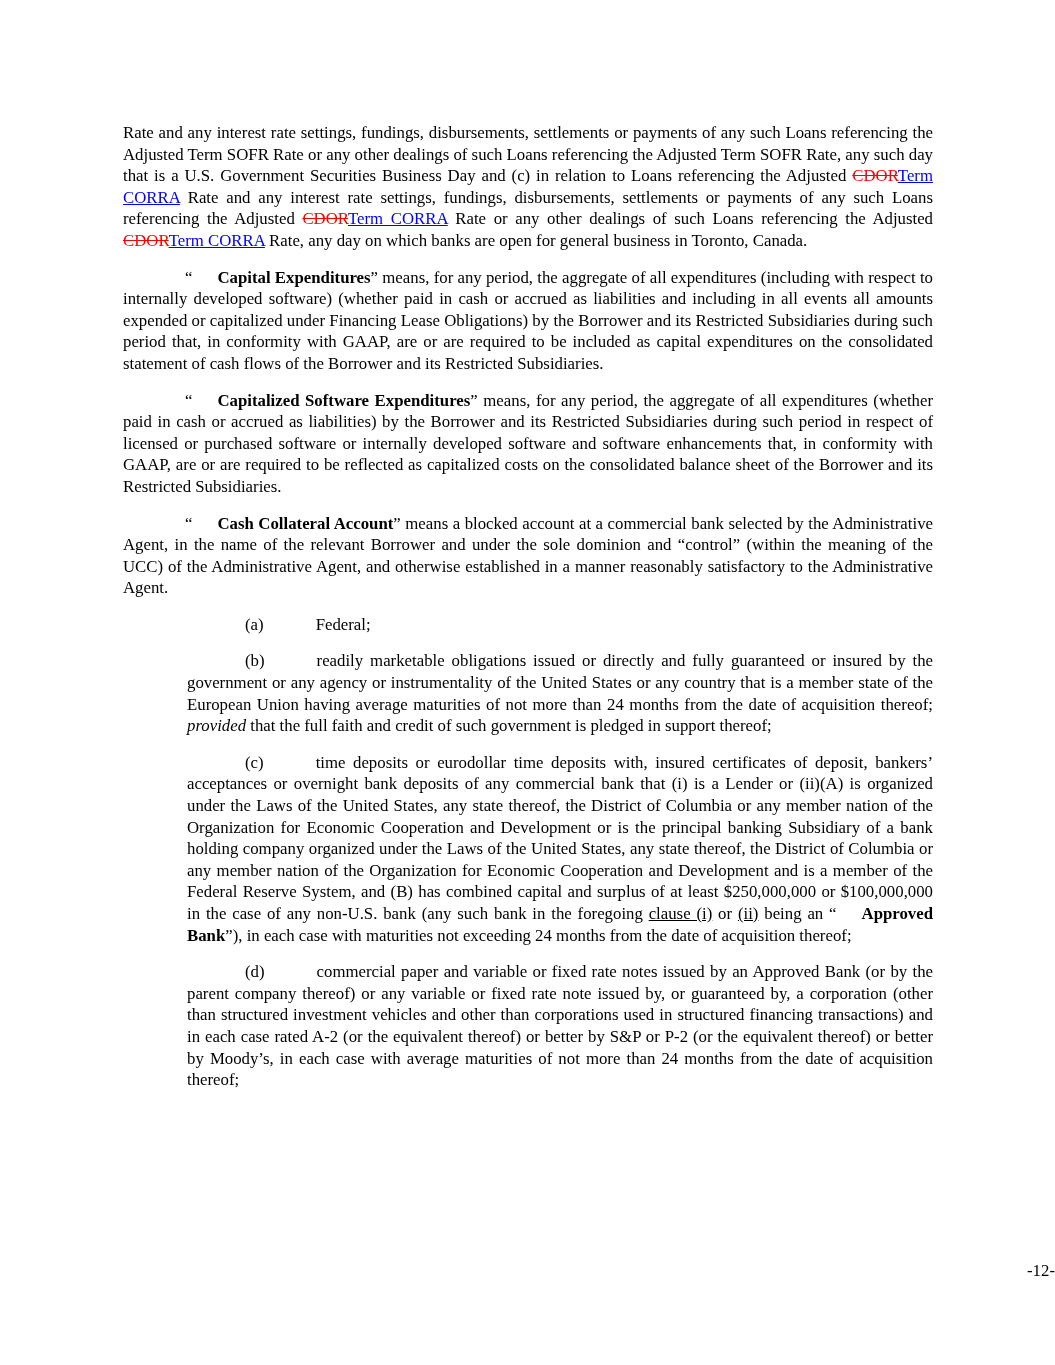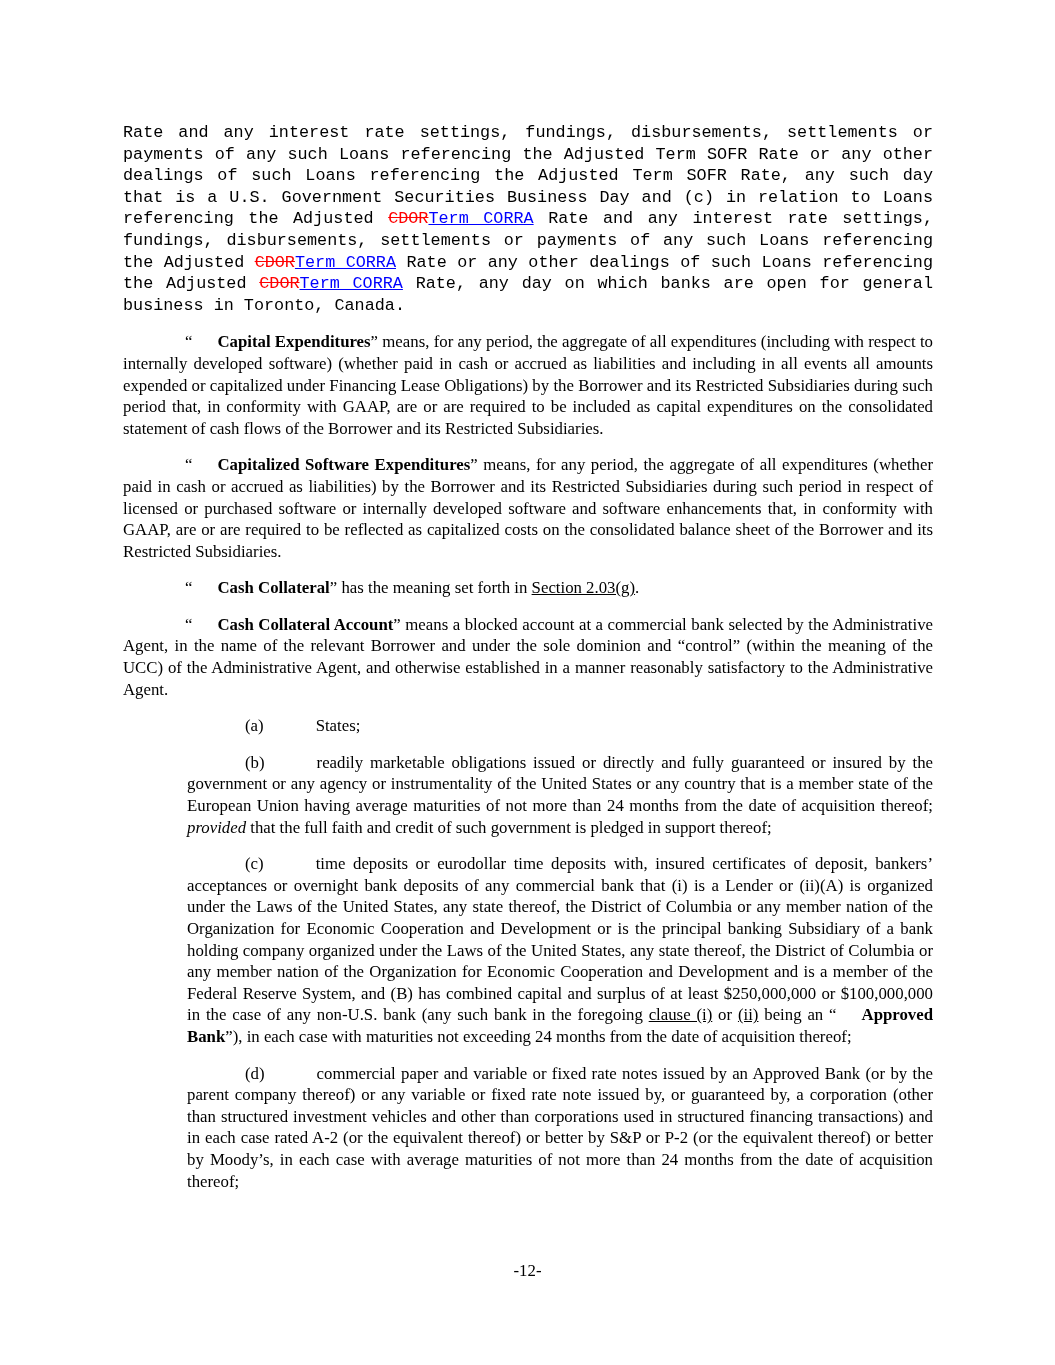--- a/index.html
+++ b/index.html
@@ -32,7 +32,7 @@
   p.para + p.para {
     margin-top: 15px;
   }
-  p.continuation { text-indent: 0; font-family: Liberation Mono, monospace; }
+  p.continuation { text-indent: 0; }
   p.definition  { text-indent: 62px; }
   p.list-item   { margin-left: 64px; text-indent: 58px; }
   .tab { display: inline-block; width: 52px; }

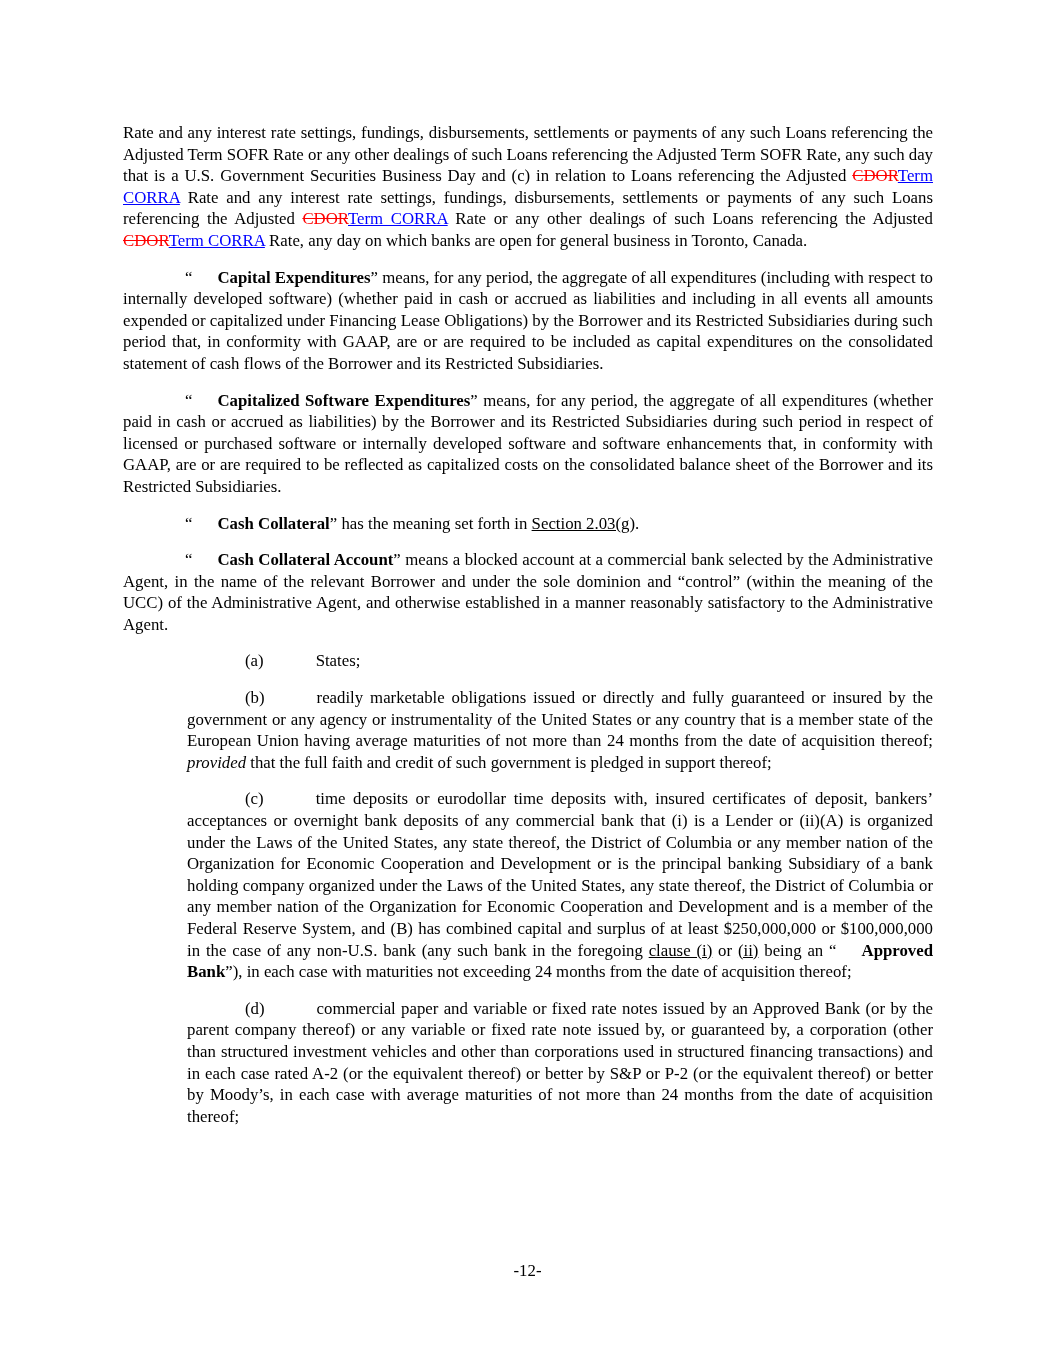--- a/index.html
+++ b/index.html
@@ -57,7 +57,6 @@
       <p class="para continuation"><span class="run">Rate and any interest rate settings, fundings, disbursements, settlements or payments of any such Loans referencing the Adjusted Term SOFR Rate or any other dealings of such Loans referencing the Adjusted Term SOFR Rate, any such day that is a U.S. Government Securities Business Day and (c) in relation to Loans referencing the Adjusted </span><span class="run-del">CDOR</span><span class="run-ins">Term CORRA</span><span class="run"> Rate and any interest rate settings, fundings, disbursements, settlements or payments of any such Loans referencing the Adjusted </span><span class="run-del">CDOR</span><span class="run-ins">Term CORRA</span><span class="run"> Rate or any other dealings of such Loans referencing the Adjusted </span><span class="run-del">CDOR</span><span class="run-ins">Term CORRA</span><span class="run"> Rate, any day on which banks are open for general business in Toronto, Canada.</span></p>
       <p class="para definition"><span class="run">“</span><span class="run-b">Capital Expenditures</span><span class="run">” means, for any period, the aggregate of all expenditures (including with respect to internally developed software) (whether paid in cash or accrued as liabilities and including in all events all amounts expended or capitalized under Financing Lease Obligations) by the Borrower and its Restricted Subsidiaries during such period that, in conformity with GAAP, are or are required to be included as capital expenditures on the consoli­dated statement of cash flows of the Borrower and its Restricted Subsidiaries.</span></p>
       <p class="para definition"><span class="run">“</span><span class="run-b">Capitalized Software Expenditures</span><span class="run">” means, for any period, the aggregate of all expenditures (whether paid in cash or accrued as liabilities) by the Borrower and its Restricted Subsidiaries during such period in respect of licensed or purchased software or internally developed software and software enhancements that, in conformity with GAAP, are or are required to be reflected as capitalized costs on the consolidated balance sheet of the Borrower and its Restricted Subsidiaries.</span></p>
-      <p class="para definition"><span class="run">“</span><span class="run-b">Cash Collateral</span><span class="run">” has the meaning set forth in </span><span class="run-u">Section 2.03(g)</span><span class="run">.</span></p>
       <p class="para definition"><span class="run">“</span><span class="run-b">Cash Collateral Account</span><span class="run">” means a blocked account at a commercial bank selected by the Administrative Agent, in the name of the relevant Borrower and under the sole dominion and “control” (within the meaning of the UCC) of the Administrative Agent, and otherwise established in a manner reasonably satisfactory to the Administra­tive Agent.</span></p>
       <p class="para list-item"><span class="item-label">(a)</span><span class="tab"></span><span class="run">States;</span></p>
       <p class="para list-item"><span class="item-label">(b)</span><span class="tab"></span><span class="run">readily marketable obligations issued or directly and fully guaranteed or insured by the government or any agency or instrumentality of the United States or any country that is a member state of the European Union having average maturities of not more than 24 months from the date of acquisition thereof; </span><span class="run-i">provided</span><span class="run"> that the full faith and credit of such government is pledged in support thereof;</span></p>

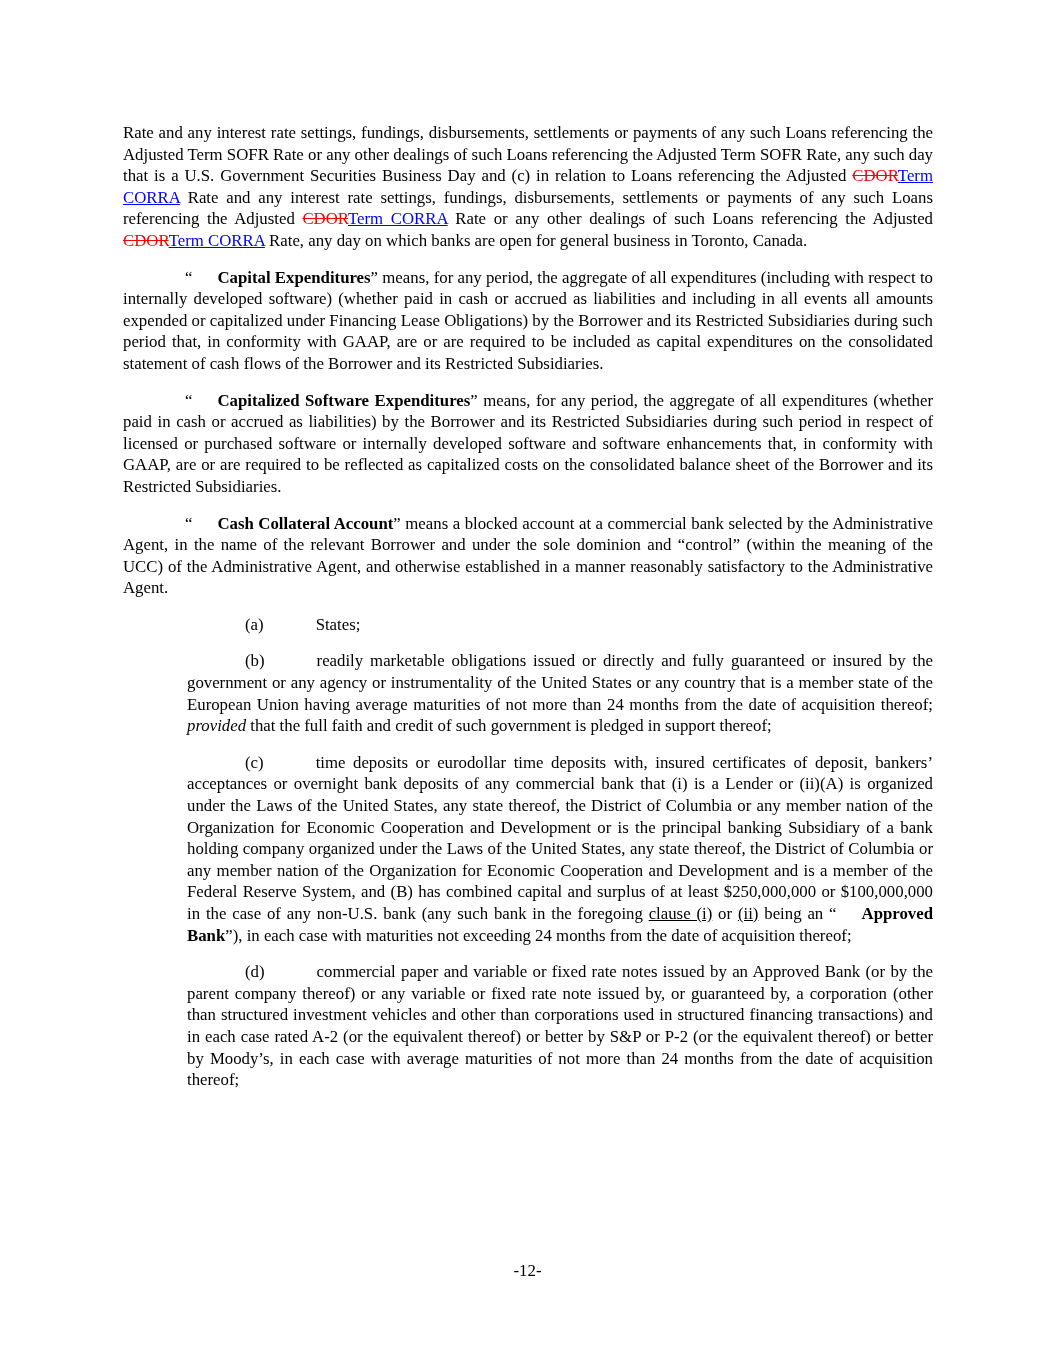--- a/index.html
+++ b/index.html
@@ -58,7 +58,7 @@
       <p class="para definition"><span class="run">“</span><span class="run-b">Capital Expenditures</span><span class="run">” means, for any period, the aggregate of all expenditures (including with respect to internally developed software) (whether paid in cash or accrued as liabilities and including in all events all amounts expended or capitalized under Financing Lease Obligations) by the Borrower and its Restricted Subsidiaries during such period that, in conformity with GAAP, are or are required to be included as capital expenditures on the consoli­dated statement of cash flows of the Borrower and its Restricted Subsidiaries.</span></p>
       <p class="para definition"><span class="run">“</span><span class="run-b">Capitalized Software Expenditures</span><span class="run">” means, for any period, the aggregate of all expenditures (whether paid in cash or accrued as liabilities) by the Borrower and its Restricted Subsidiaries during such period in respect of licensed or purchased software or internally developed software and software enhancements that, in conformity with GAAP, are or are required to be reflected as capitalized costs on the consolidated balance sheet of the Borrower and its Restricted Subsidiaries.</span></p>
       <p class="para definition"><span class="run">“</span><span class="run-b">Cash Collateral Account</span><span class="run">” means a blocked account at a commercial bank selected by the Administrative Agent, in the name of the relevant Borrower and under the sole dominion and “control” (within the meaning of the UCC) of the Administrative Agent, and otherwise established in a manner reasonably satisfactory to the Administra­tive Agent.</span></p>
-      <p class="para list-item"><span class="item-label">(a)</span><span class="tab"></span><span class="run">States;</span></p>
+      <p class="para list-item"><span class="item-label">(a)</span><span class="tab"></span><span class="run">Federal;</span></p>
       <p class="para list-item"><span class="item-label">(b)</span><span class="tab"></span><span class="run">readily marketable obligations issued or directly and fully guaranteed or insured by the government or any agency or instrumentality of the United States or any country that is a member state of the European Union having average maturities of not more than 24 months from the date of acquisition thereof; </span><span class="run-i">provided</span><span class="run"> that the full faith and credit of such government is pledged in support thereof;</span></p>
       <p class="para list-item"><span class="item-label">(c)</span><span class="tab"></span><span class="run">time deposits or eurodollar time deposits with, insured certificates of deposit, bankers’ acceptances or overnight bank deposits of any commercial bank that (i) is a Lender or (ii)(A) is organized under the Laws of the United States, any state thereof, the District of Columbia or any member nation of the Organization for Economic Cooperation and Development or is the principal banking Subsidiary of a bank holding company organized under the Laws of the United States, any state thereof, the District of Co­lumbia or any member nation of the Organization for Economic Cooperation and Development and is a member of the Federal Reserve System, and (B) has combined capital and surplus of at least $250,000,000 or $100,000,000 in the case of any non-U.S. bank (any such bank in the foregoing </span><span class="run-u">clause (i)</span><span class="run"> or </span><span class="run-u">(ii)</span><span class="run"> being an “</span><span class="run-b">Approved Bank</span><span class="run">”), in each case with maturities not exceeding 24 months from the date of acquisition thereof;</span></p>
       <p class="para list-item"><span class="item-label">(d)</span><span class="tab"></span><span class="run">commercial paper and variable or fixed rate notes issued by an Approved Bank (or by the parent company thereof) or any variable or fixed rate note issued by, or guaranteed by, a corporation (other than structured investment vehicles and other than corporations used in structured financing transactions) and in each case rated A-2 (or the equivalent thereof) or better by S&amp;P or P-2 (or the equivalent thereof) or better by Moody’s, in each case with average maturities of not more than 24 months from the date of acqui­sition thereof;</span></p>

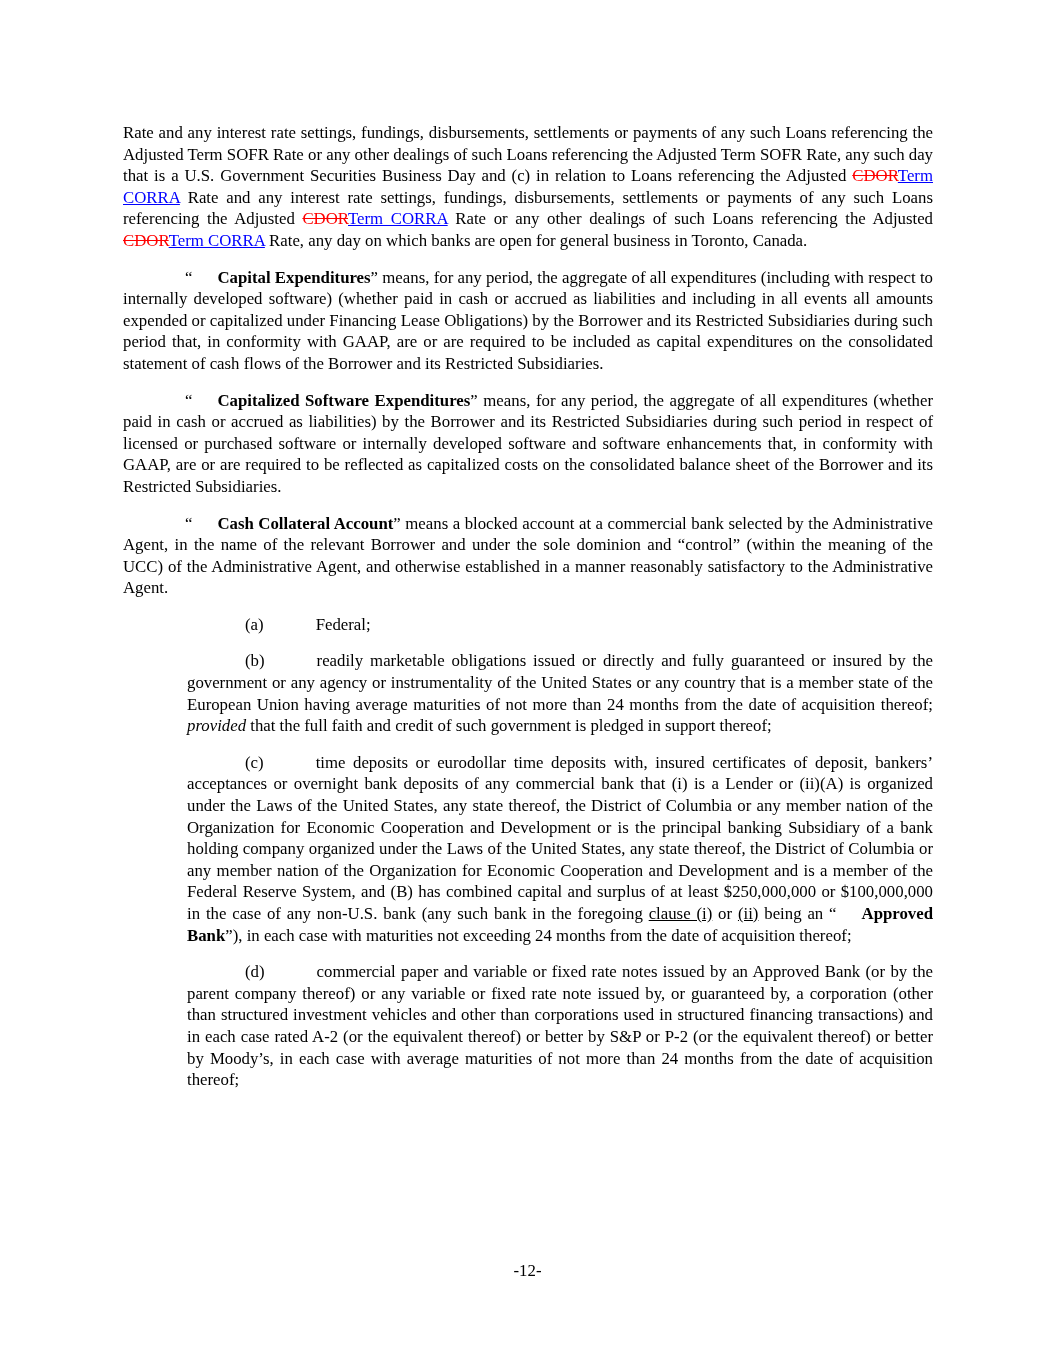--- a/index.html
+++ b/index.html
@@ -46,7 +46,7 @@
     left: 0;
     right: 0;
     top: 1260px;
-    text-align: center;
+    text-align: right;
   }
 </style>
 </head>

